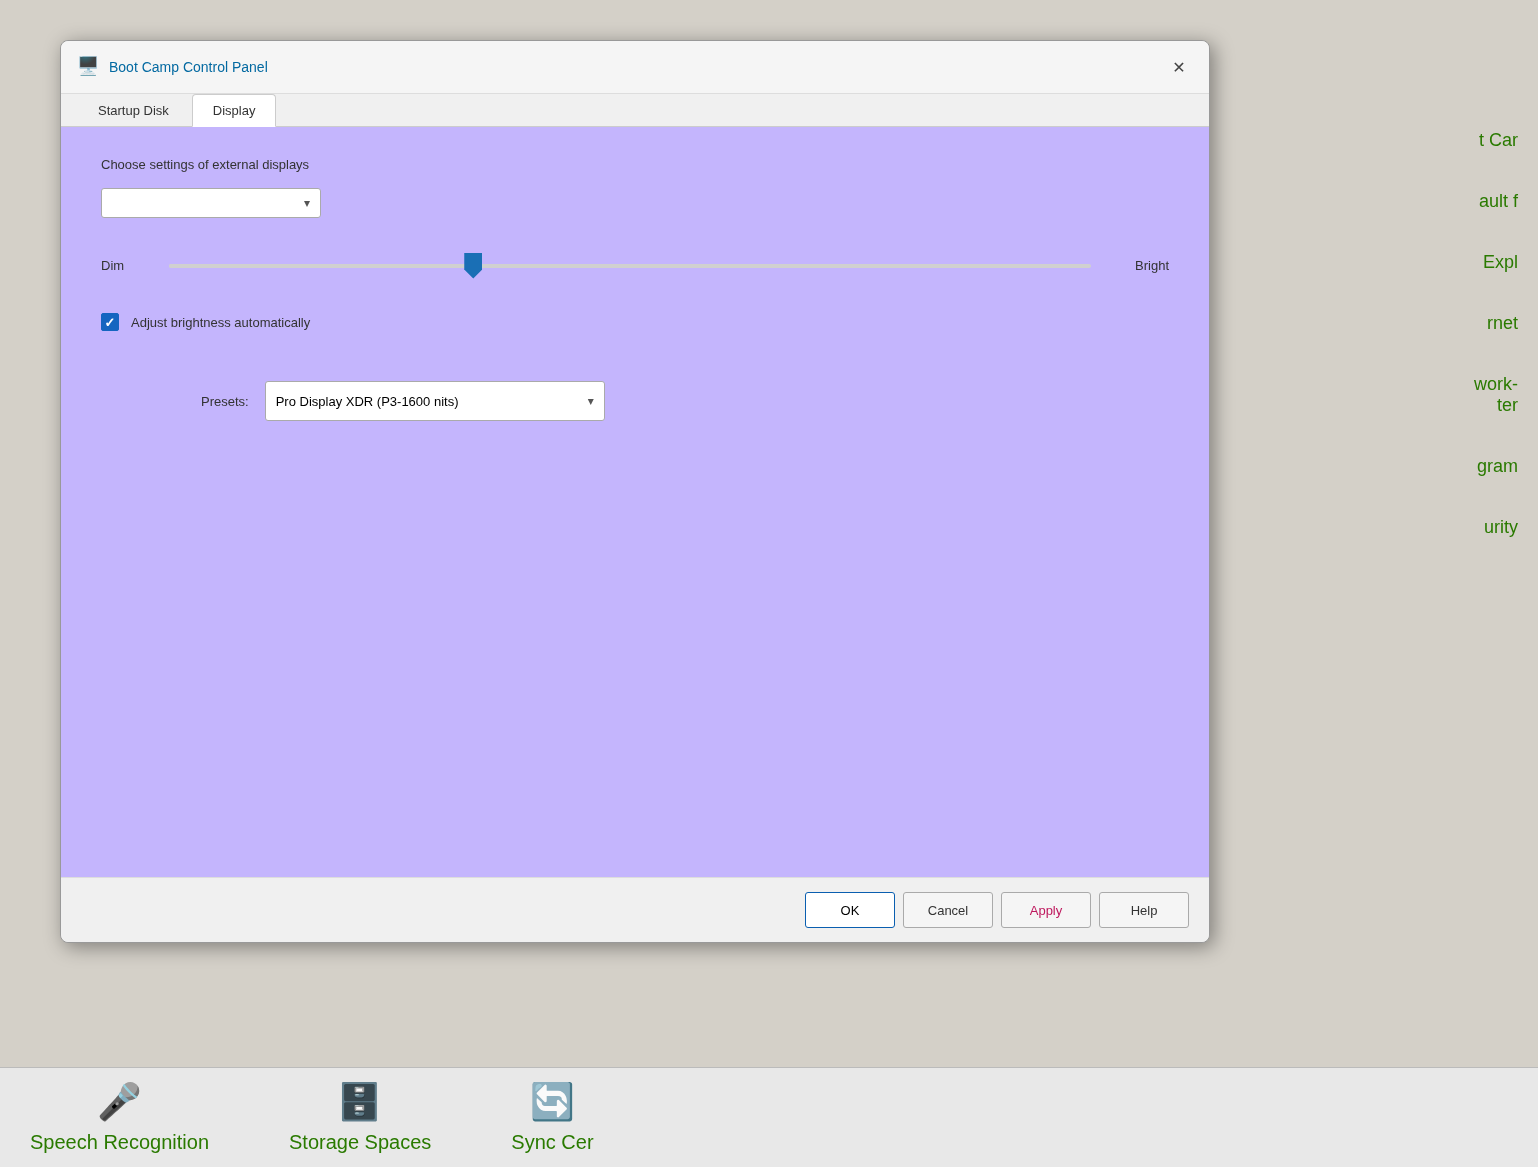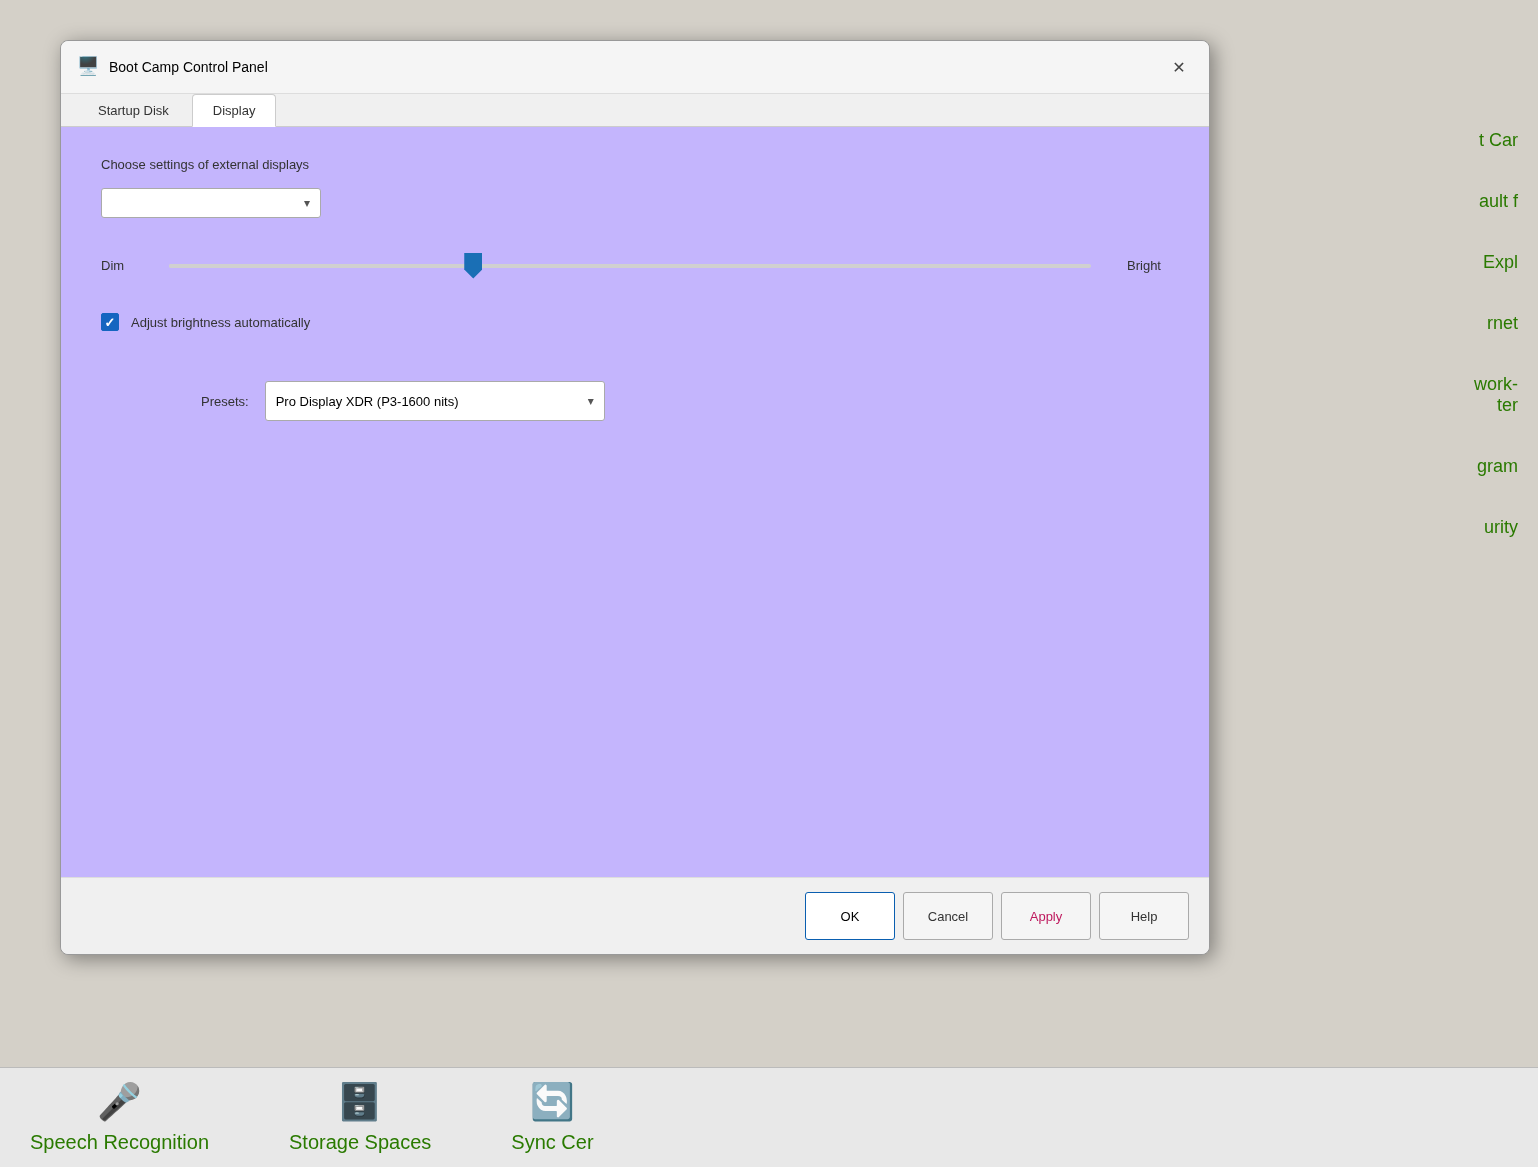--- a/index.html
+++ b/index.html
@@ -107,7 +107,7 @@
     .dialog-title-text {
       font-size: 14px;
       font-weight: normal;
-      color: #000000;
+      color: #0369a1;
     }
 
     .dialog-close-btn {

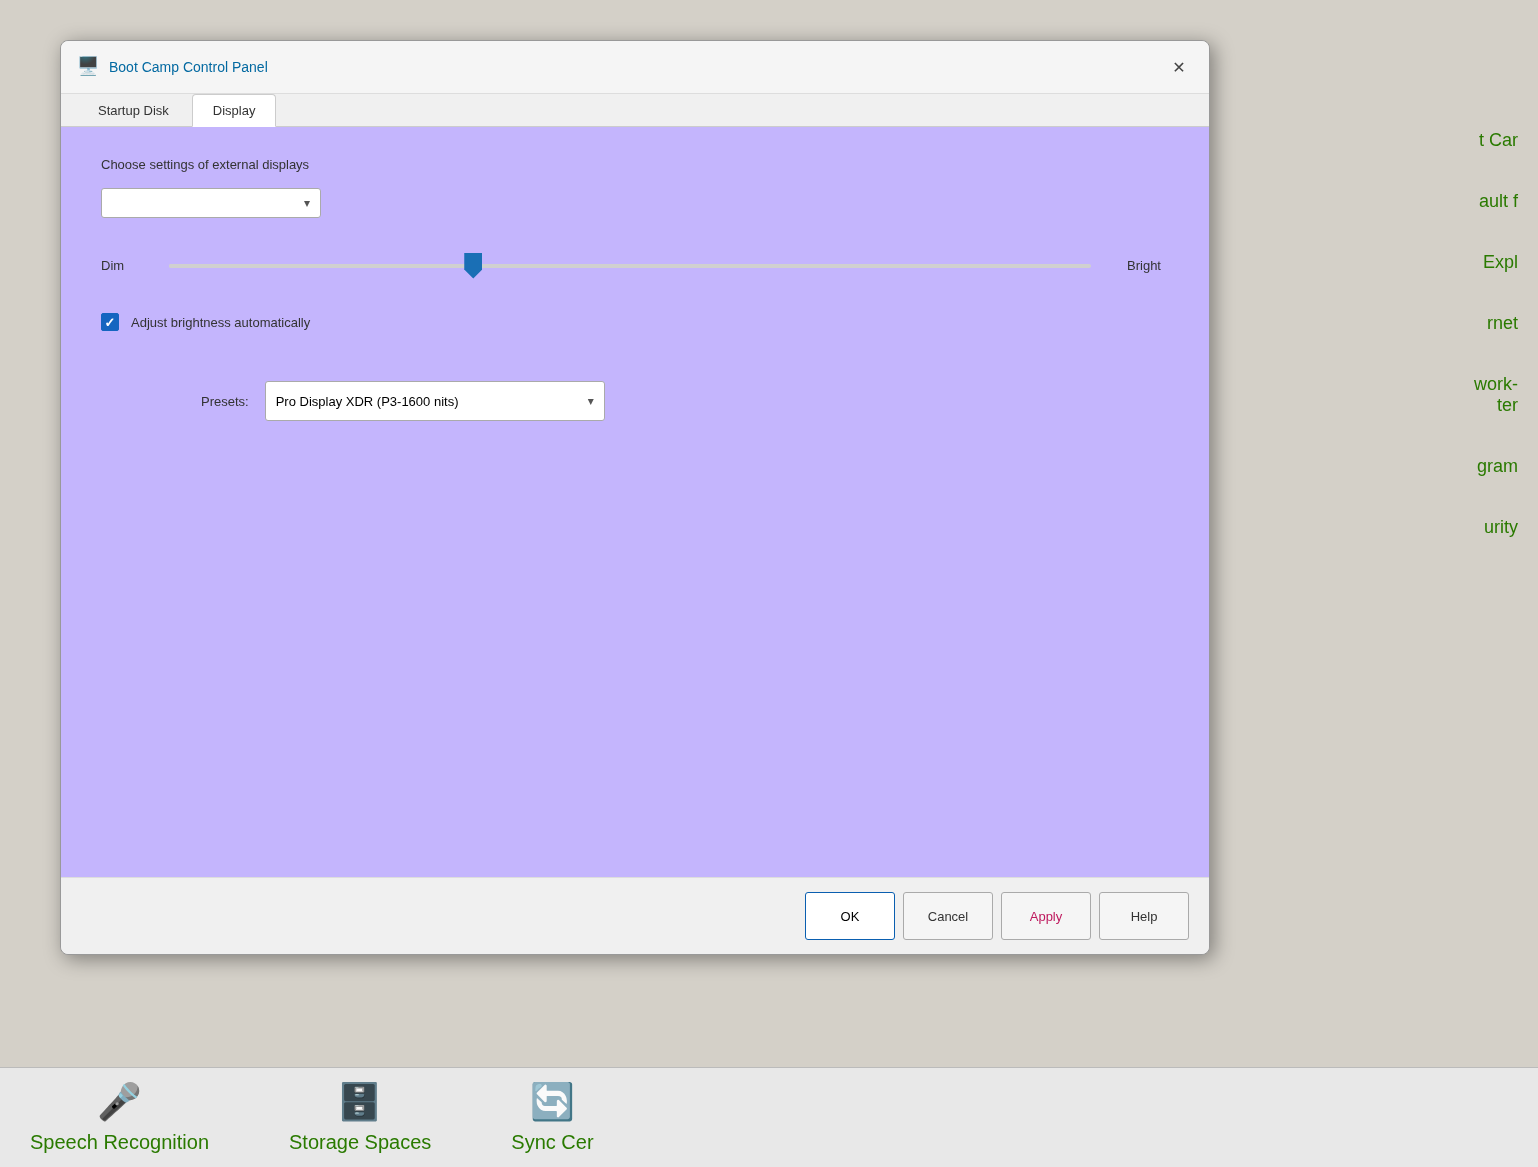--- a/index.html
+++ b/index.html
@@ -202,7 +202,7 @@
 
     .brightness-label.right {
       min-width: 50px;
-      text-align: center;
+      text-align: right;
     }
 
     .slider-track {

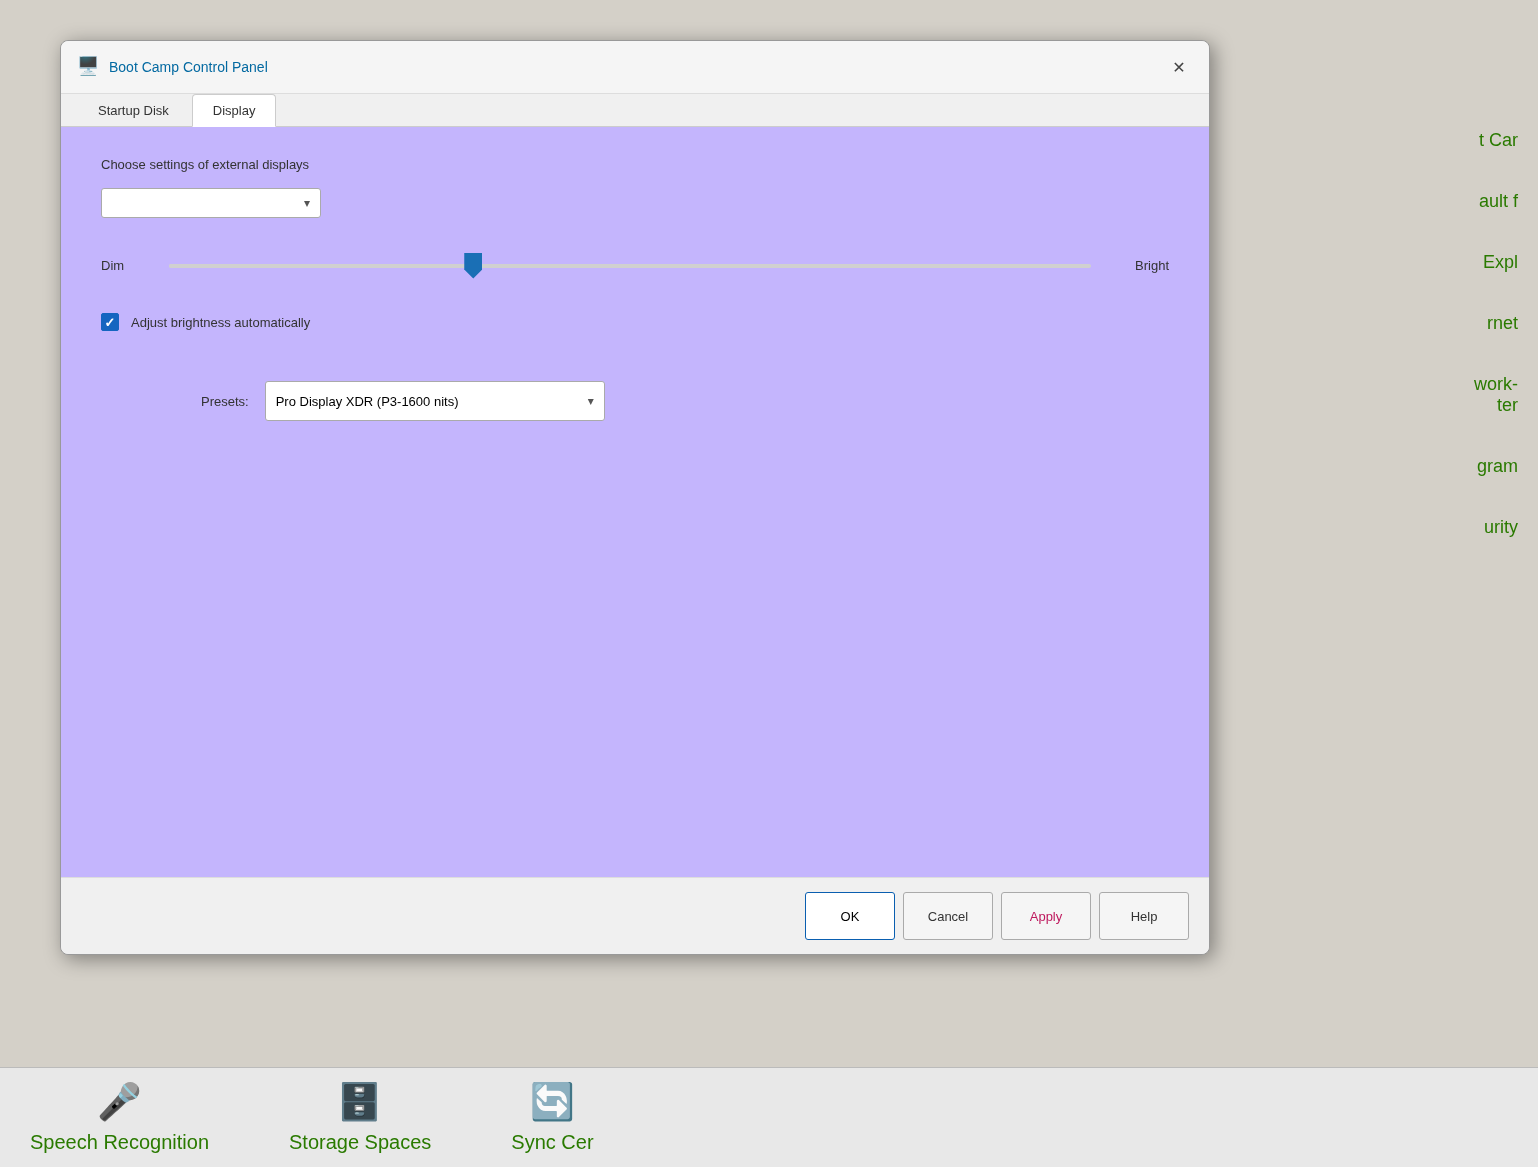--- a/index.html
+++ b/index.html
@@ -306,7 +306,7 @@
 
     .footer-btn {
       min-width: 90px;
-      height: 48px;
+      height: 36px;
       border: 1px solid #aaa;
       background: #f5f5f5;
       border-radius: 3px;

